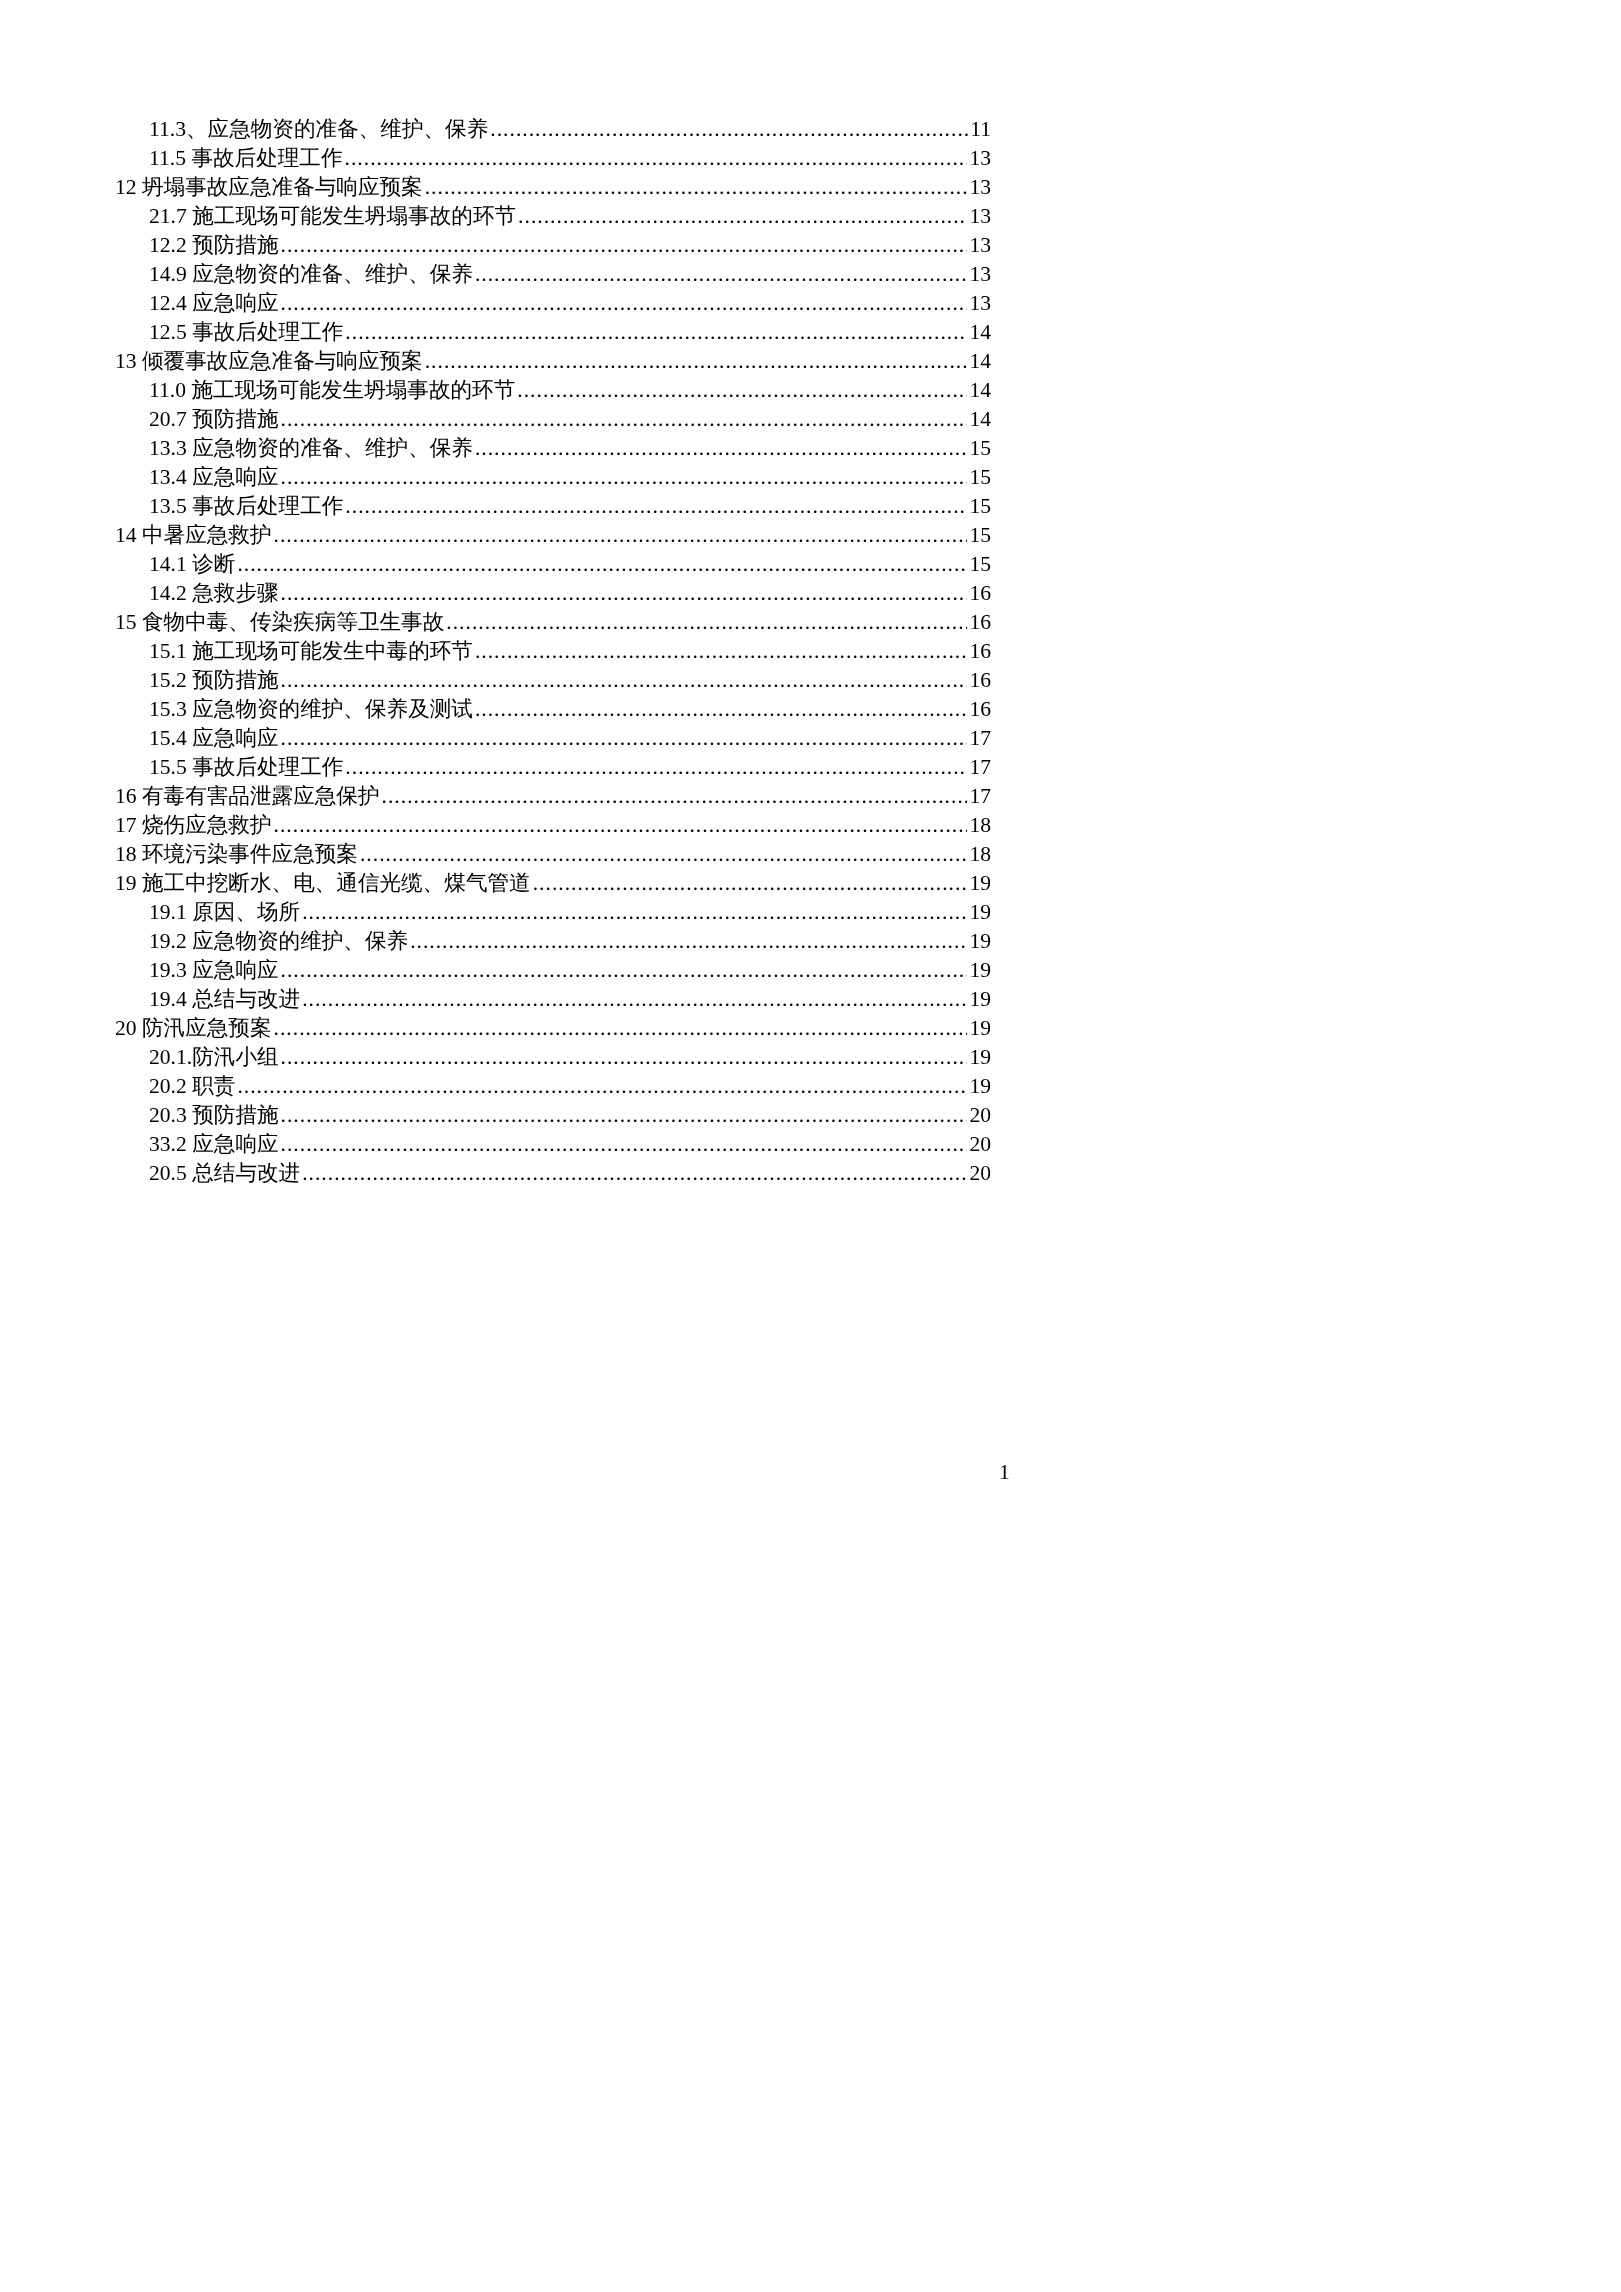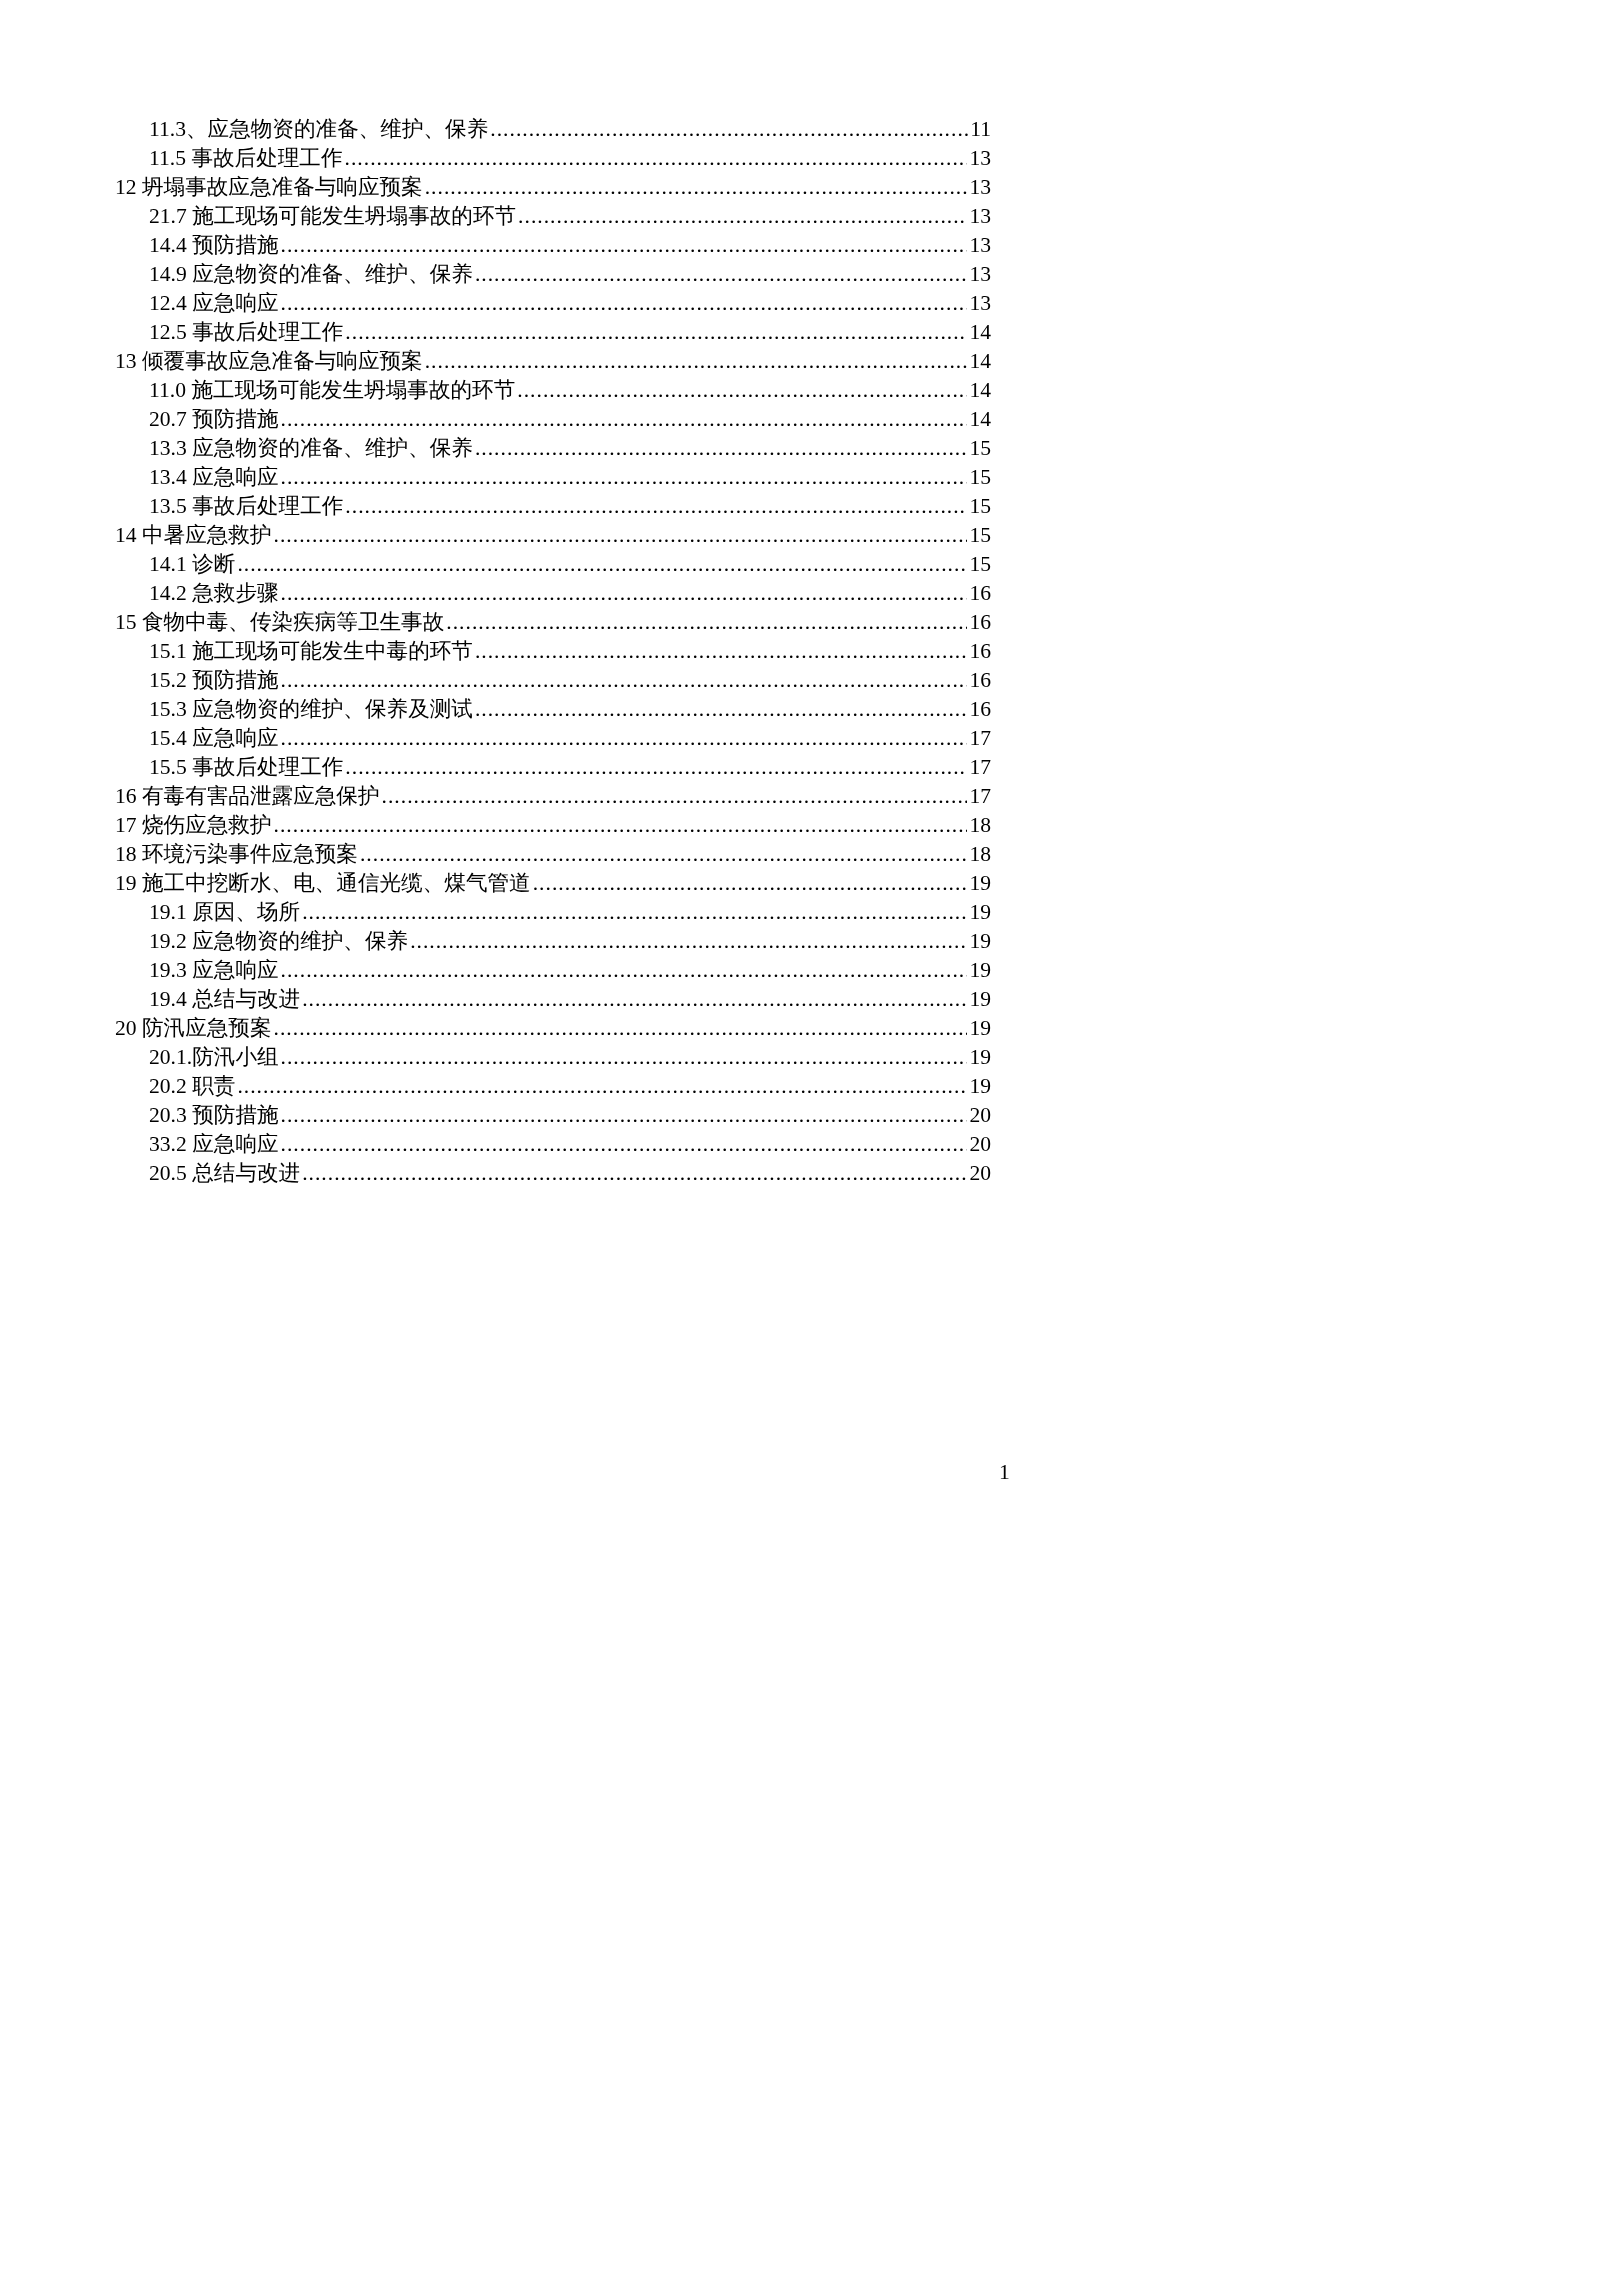--- a/index.html
+++ b/index.html
@@ -88,7 +88,7 @@
         <span class="toc-page">13</span>
       </div>
       <div class="toc-row indent">
-        <span class="toc-title">14.4 预防措施</span>
+        <span class="toc-title">12.2 预防措施</span>
         <span class="dots"></span>
         <span class="toc-page">13</span>
       </div>

